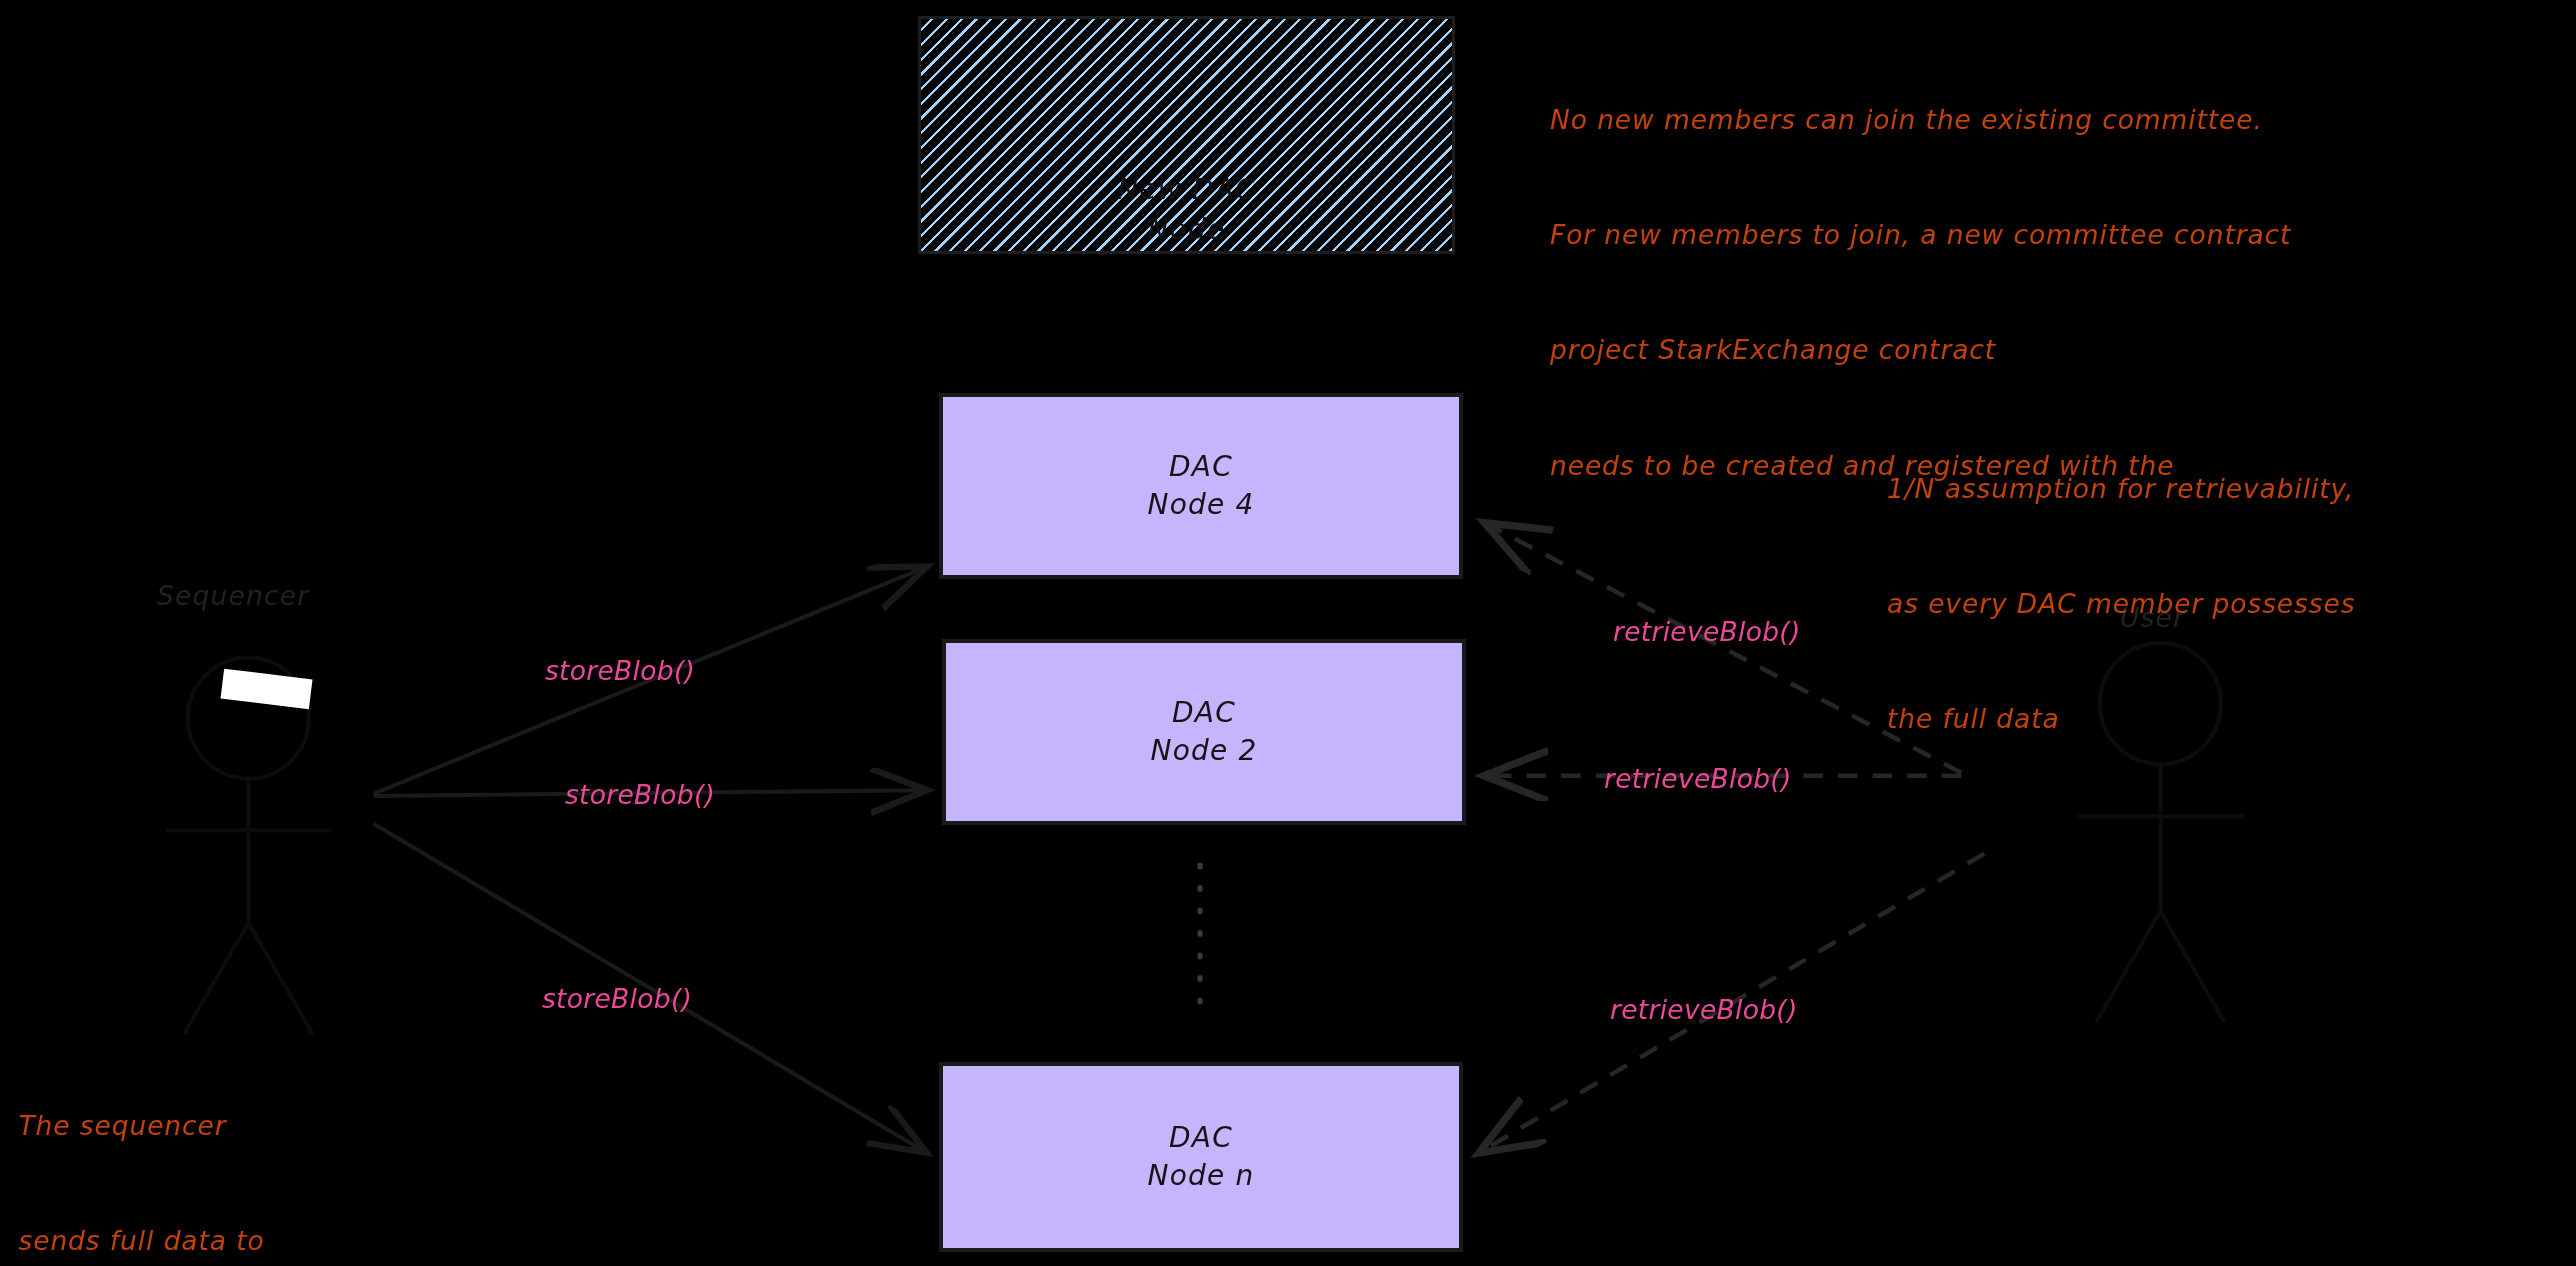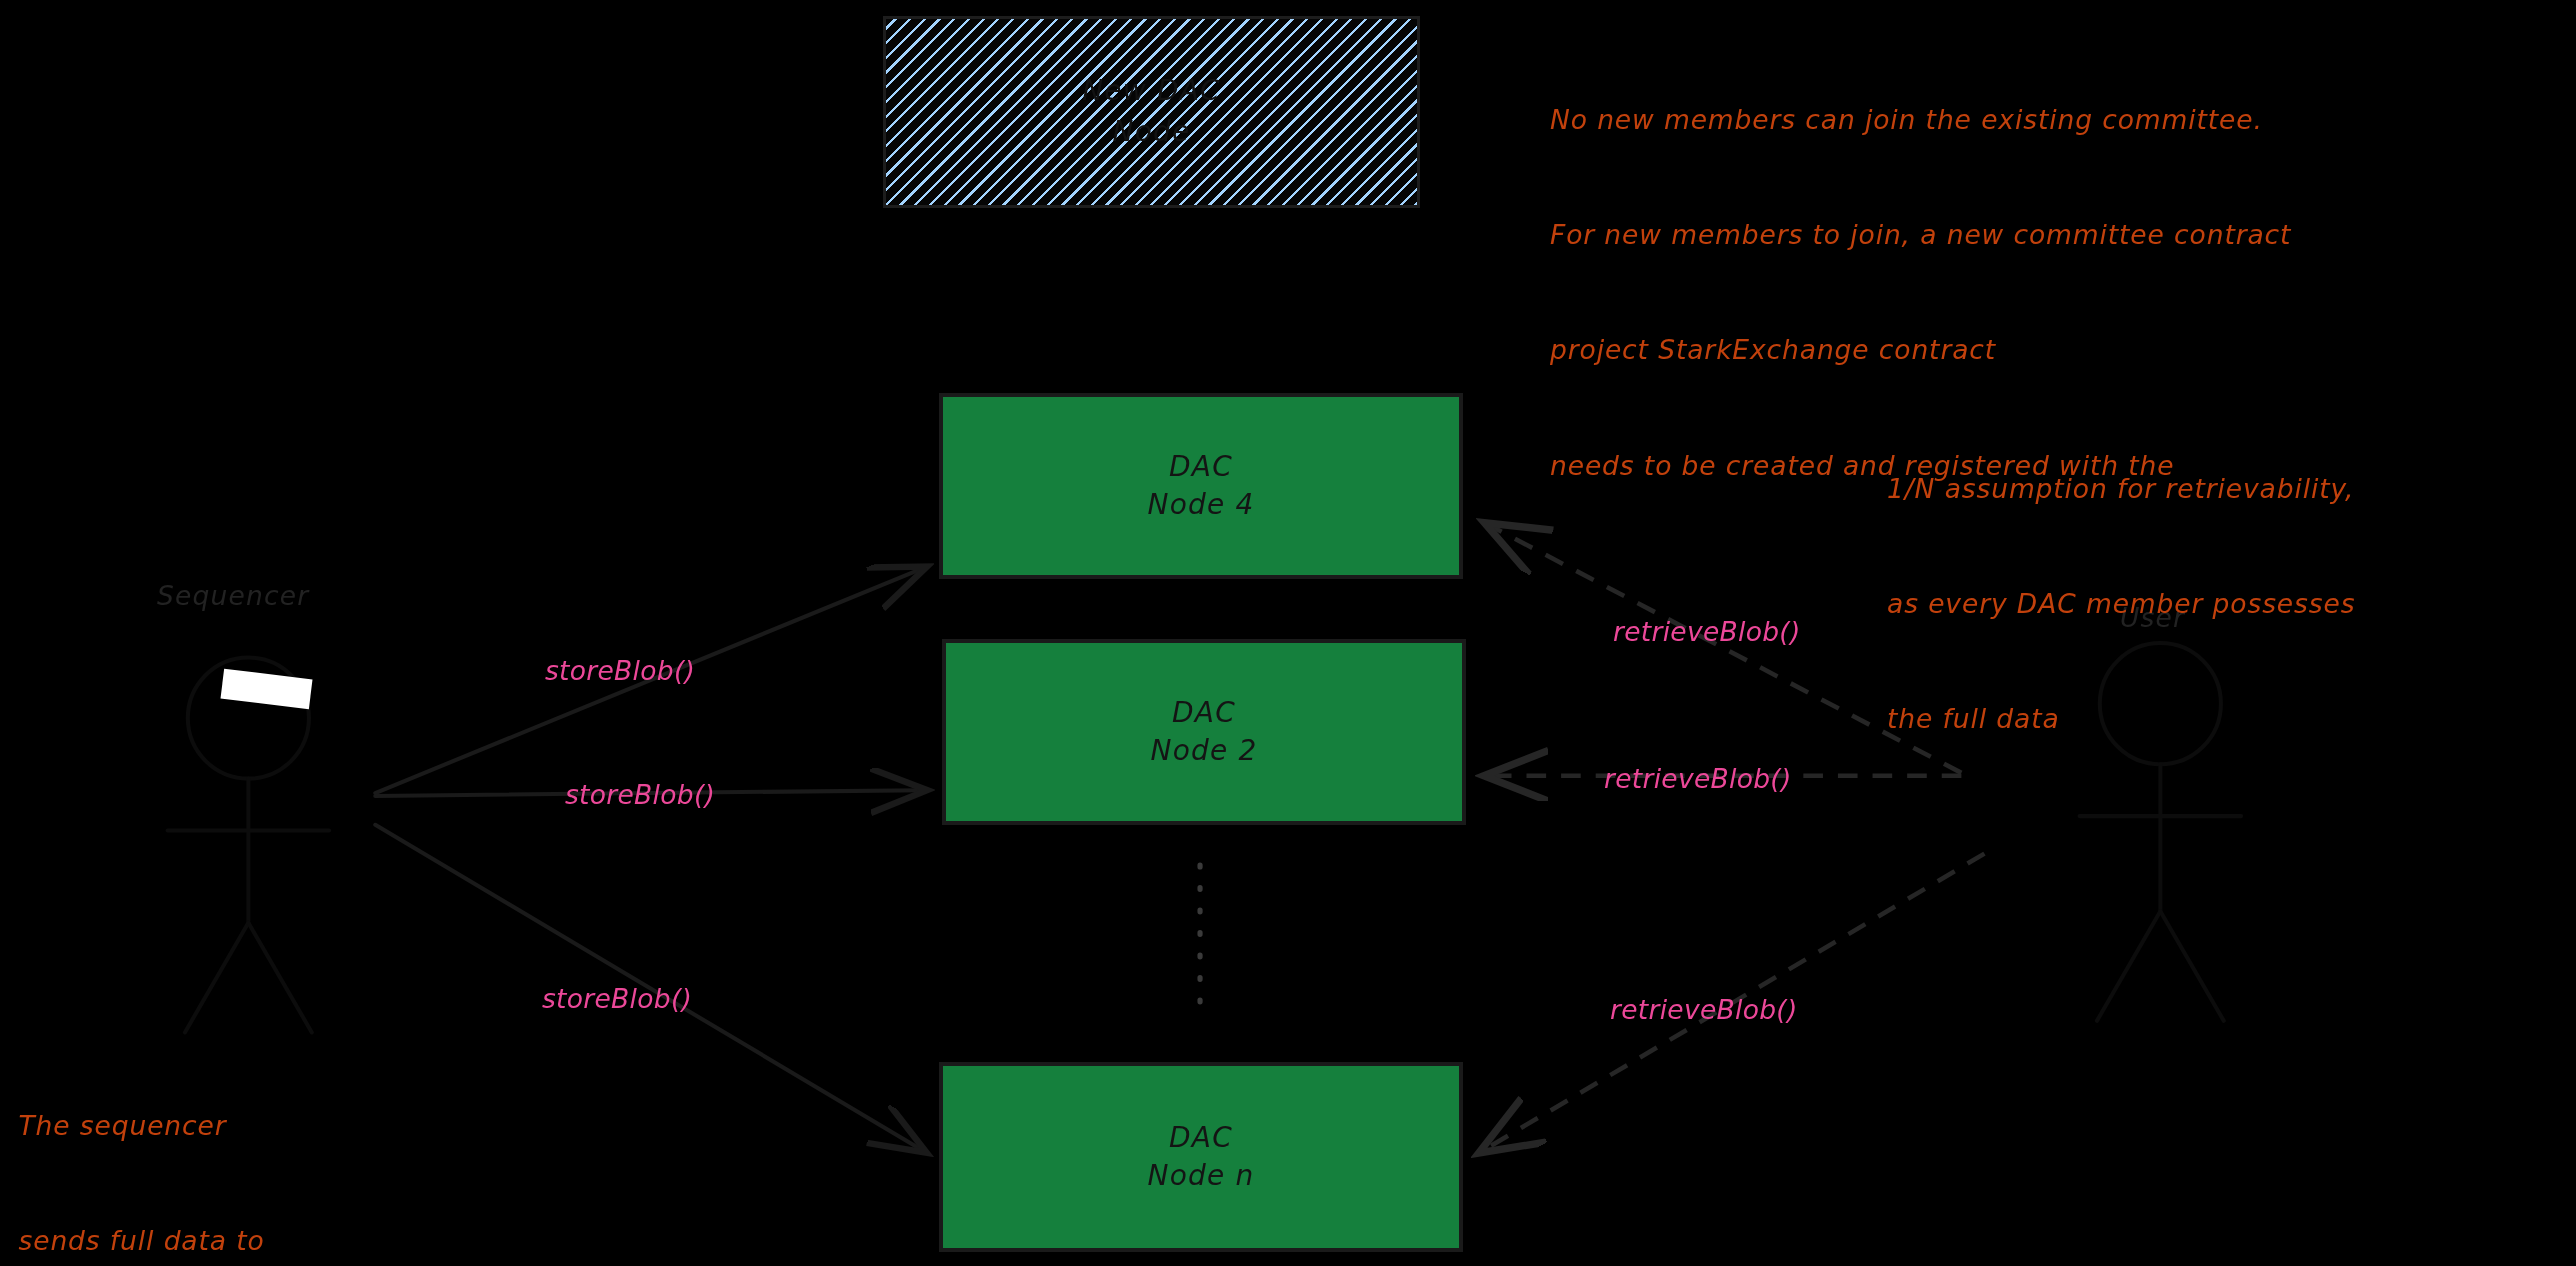--- a/index.html
+++ b/index.html
@@ -154,7 +154,7 @@
   <line x1="2080" y1="1500" x2="2080" y2="1770" stroke="#3a3a3a" stroke-width="9" stroke-linecap="round" stroke-dasharray="3 36"></line>
 </svg>
 
-<div class="hatch-box" style="left:883px; top:16px; width:537px; height:192px;">
+<div class="hatch-box" style="left:918px; top:16px; width:537px; height:238px;justify-content:flex-end;">
   <div class="line1">New DAC</div>
   <div class="line2">Node</div>
 </div>

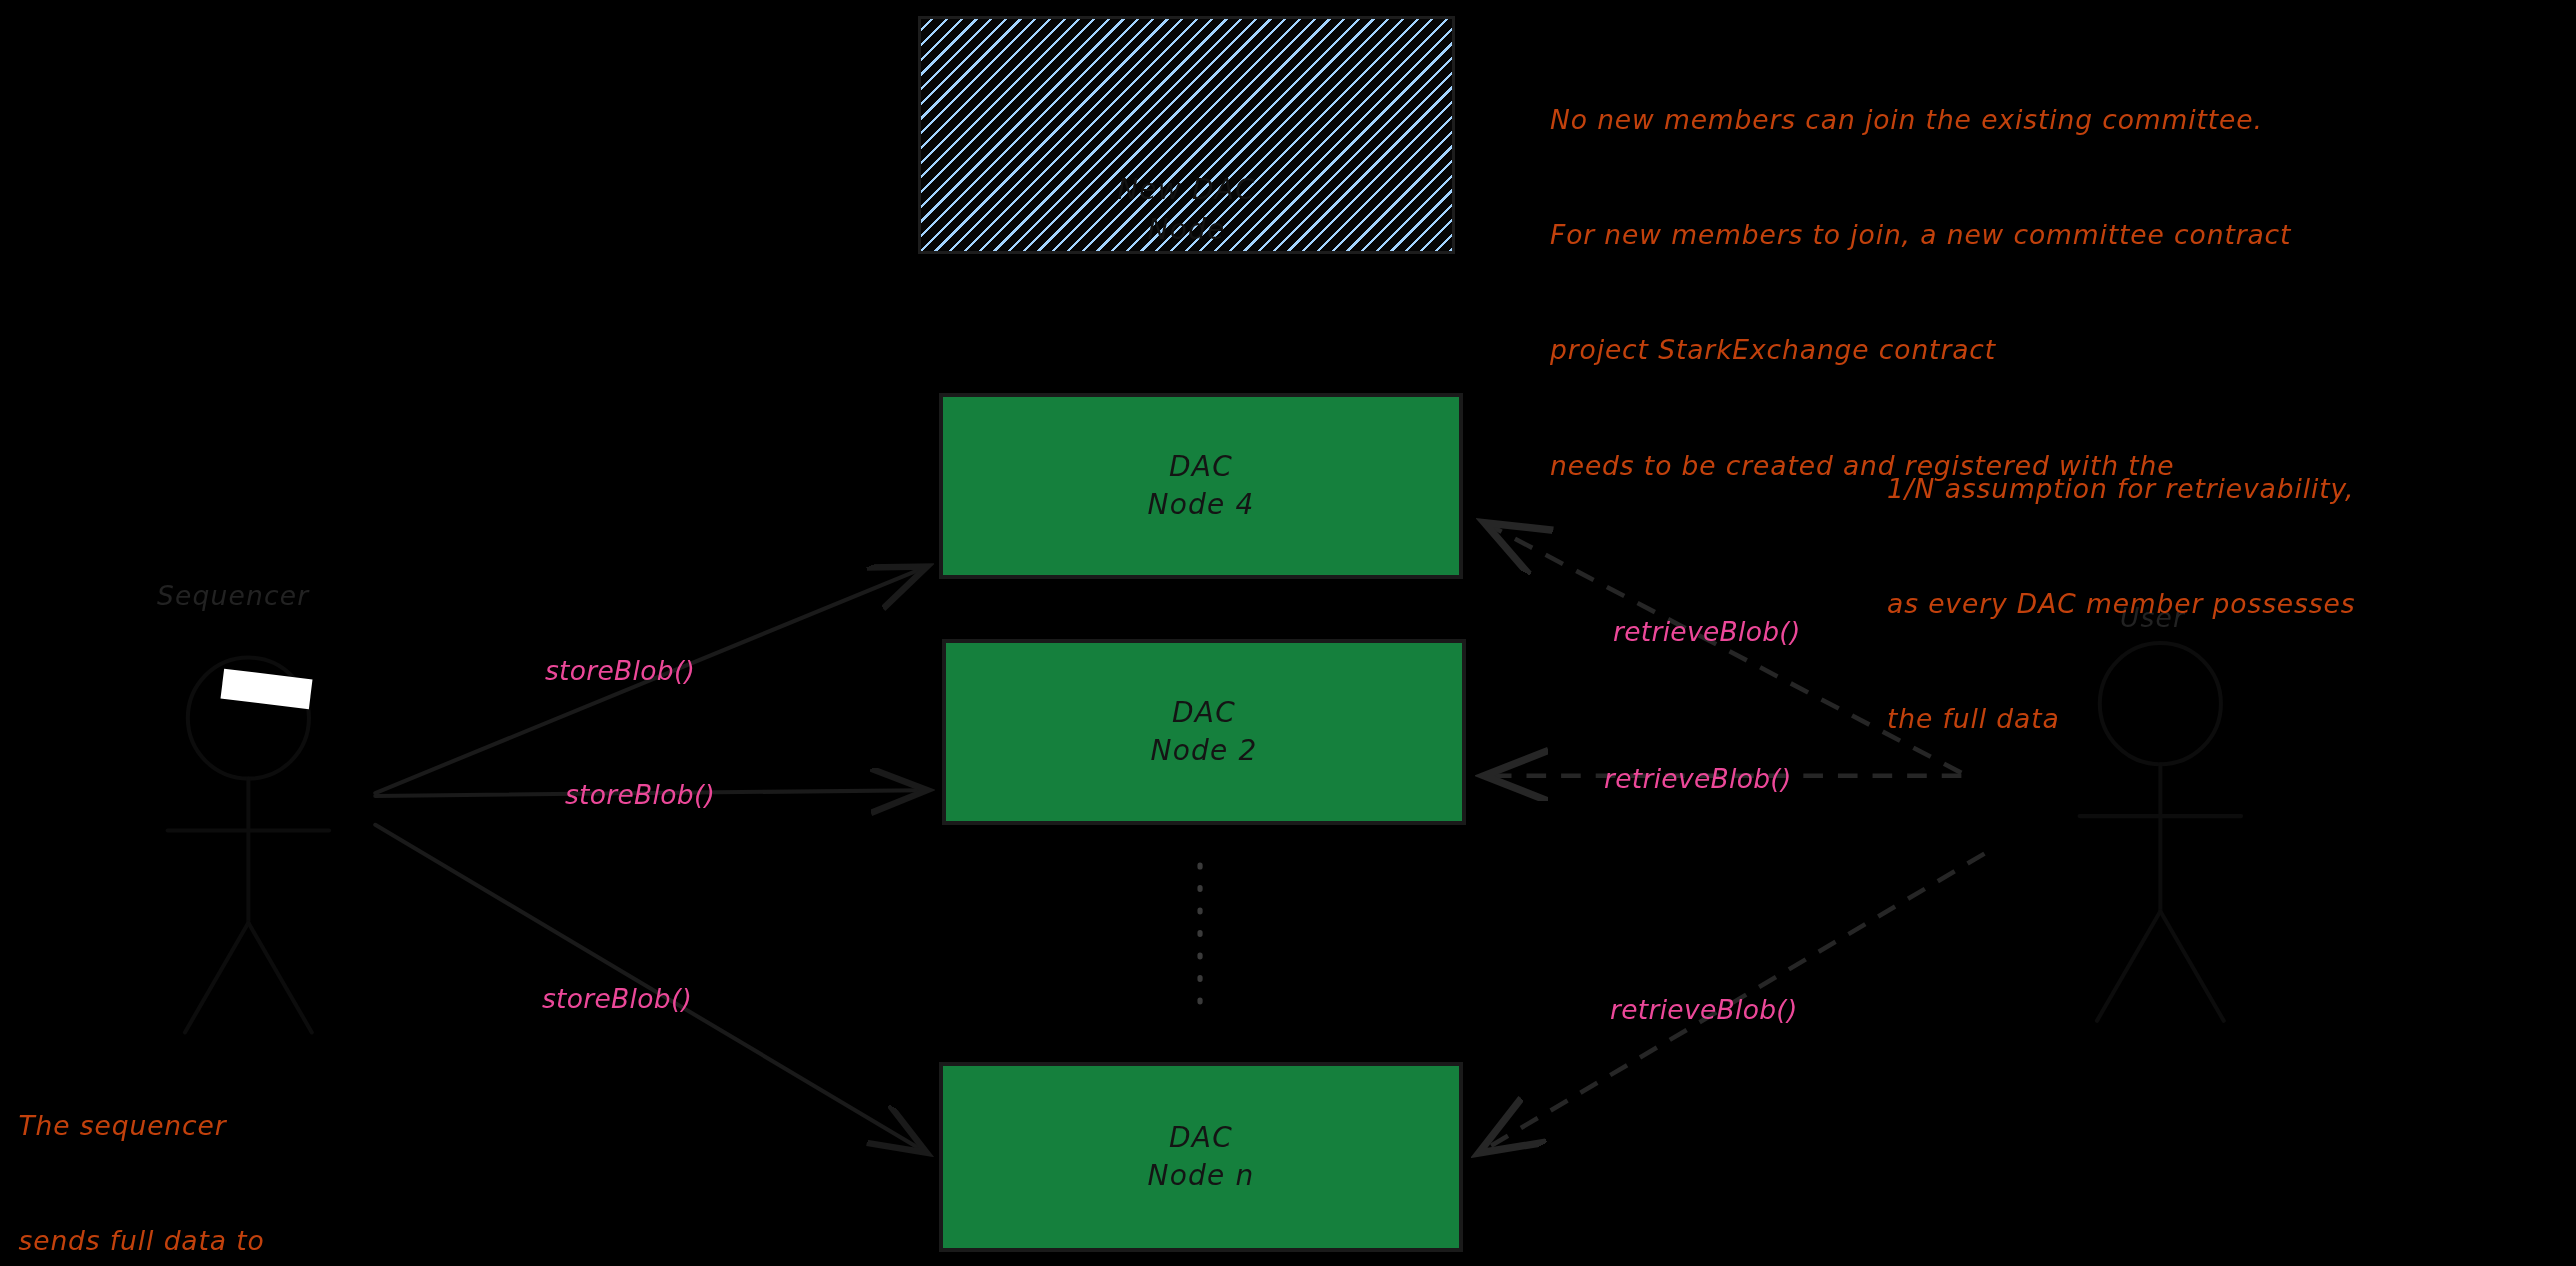--- a/index.html
+++ b/index.html
@@ -57,7 +57,7 @@
   
   .node-box {
     position: absolute;
-    background: #15803d;
+    background: #c4b5fd;
     border: 4px solid #1a1a1a;
     box-sizing: border-box;
     display: flex;

